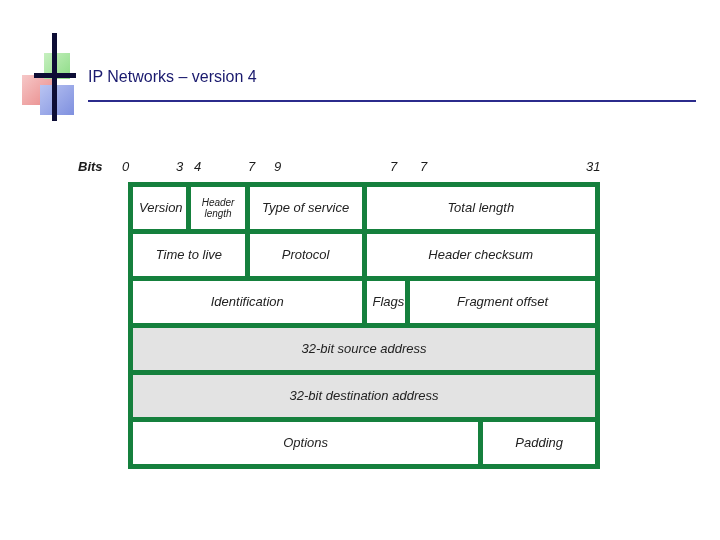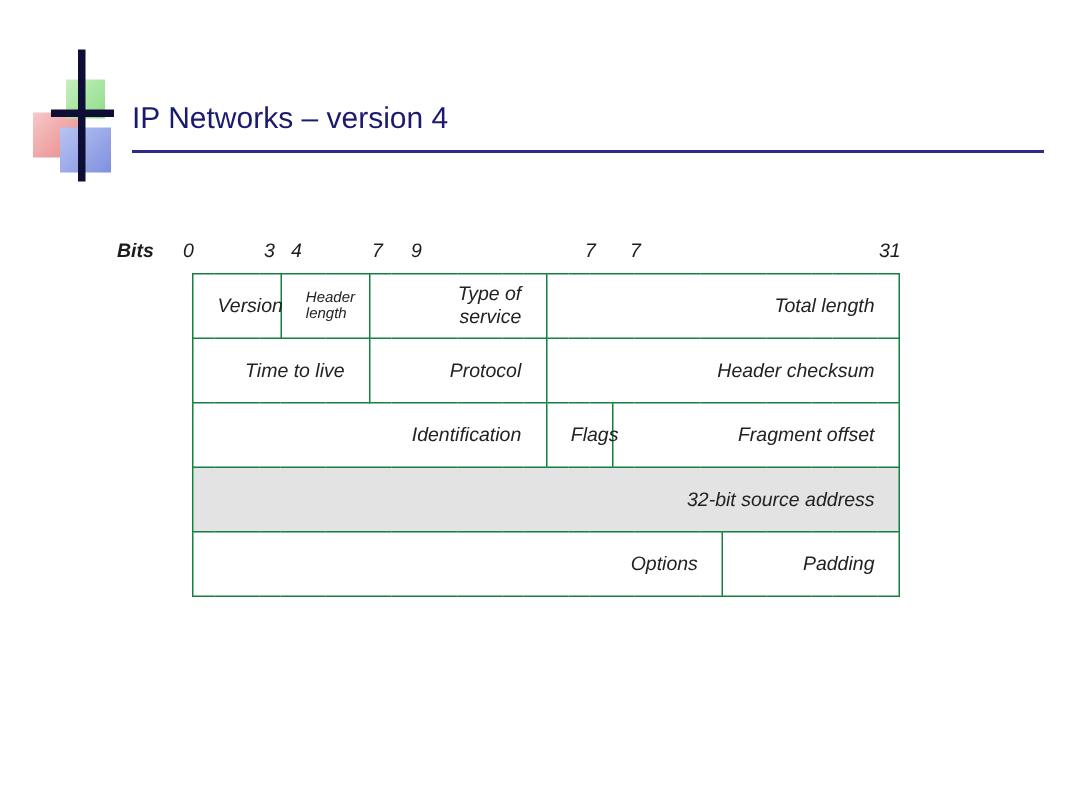--- a/index.html
+++ b/index.html
@@ -85,7 +85,7 @@
     position: absolute;
     left: 88px;
     top: 68px;
-    font-size: 20px;
+    font-size: 16px;
     color: #1a1a6e;
     white-space: nowrap;
   }

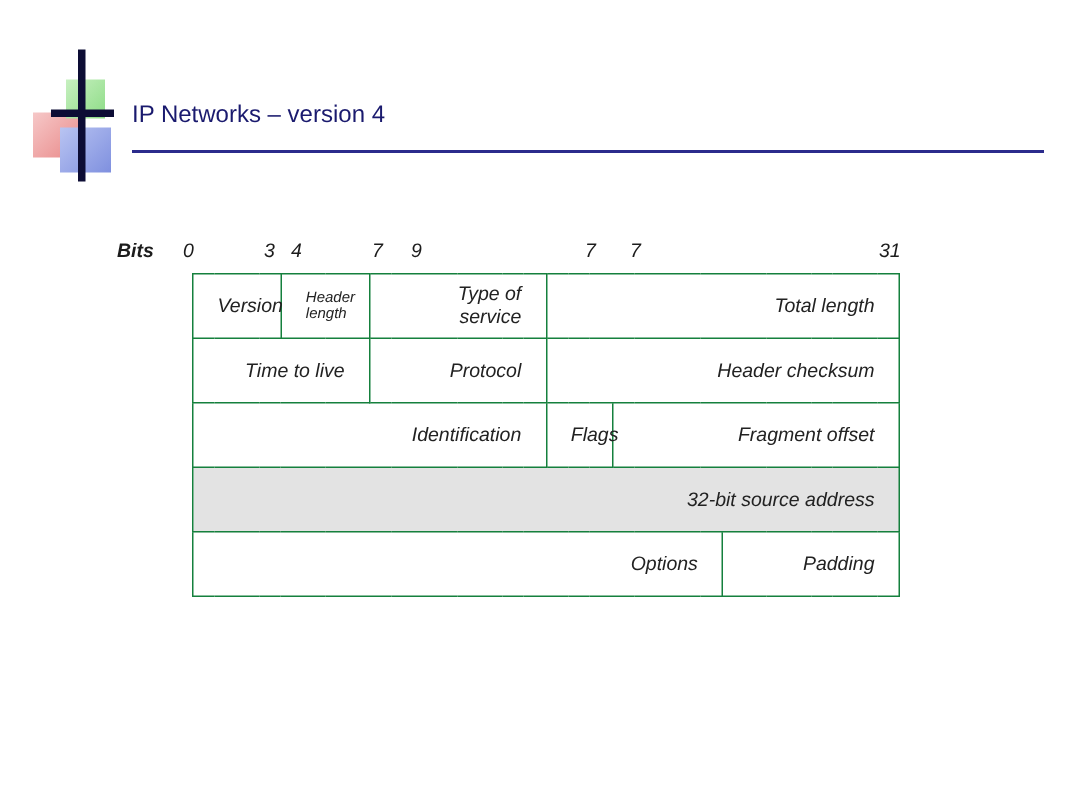--- a/index.html
+++ b/index.html
@@ -133,14 +133,14 @@
     table-layout: fixed;
   }
   .hdr-table td {
-    border: 1px solid #15803d;
+    border: 5px solid #15803d;
     height: 42px;
-    text-align: right;
+    text-align: center;
     vertical-align: middle;
     font-size: 13px;
     color: #222222;
     background: #ffffff;
-    padding: 0 16px;
+    padding: 0 6px;
     line-height: 1.12;
   }
   .hdr-table td.shaded {

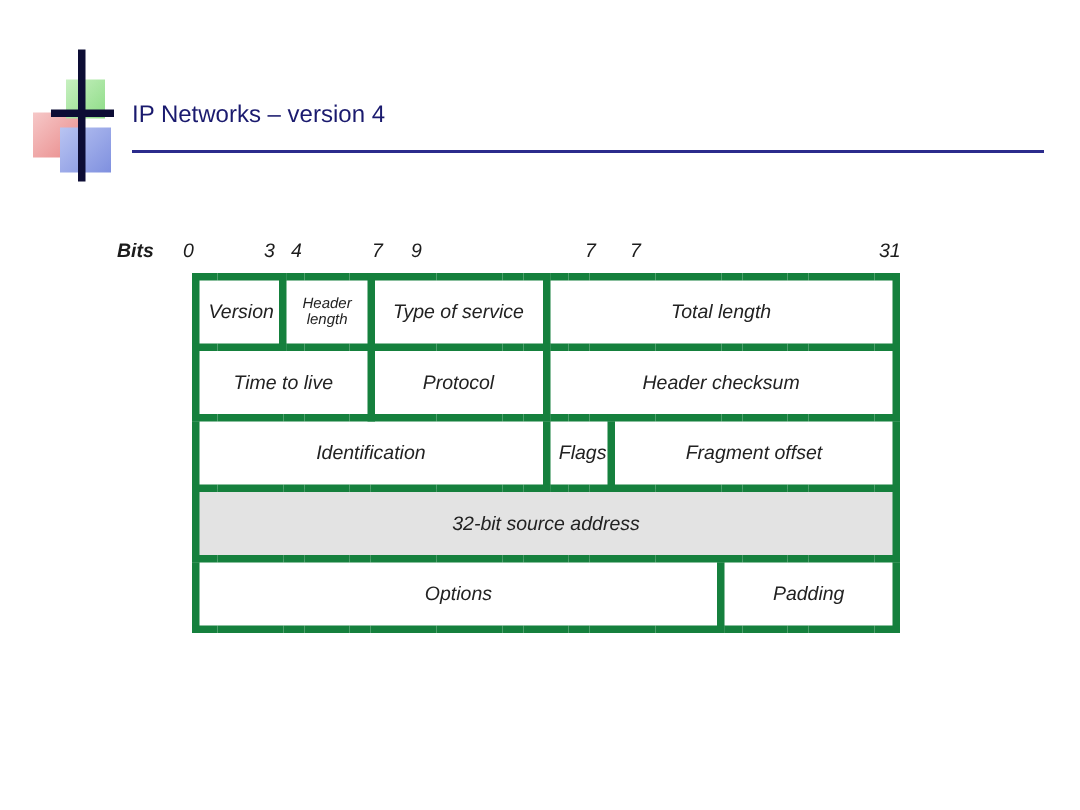--- a/index.html
+++ b/index.html
@@ -234,6 +234,9 @@
           <td colspan="32" class="shaded">32-bit source address</td>
         </tr>
         <tr>
+          <td colspan="32" class="shaded">32-bit destination address</td>
+        </tr>
+        <tr>
           <td colspan="24">Options</td>
           <td colspan="8">Padding</td>
         </tr>

